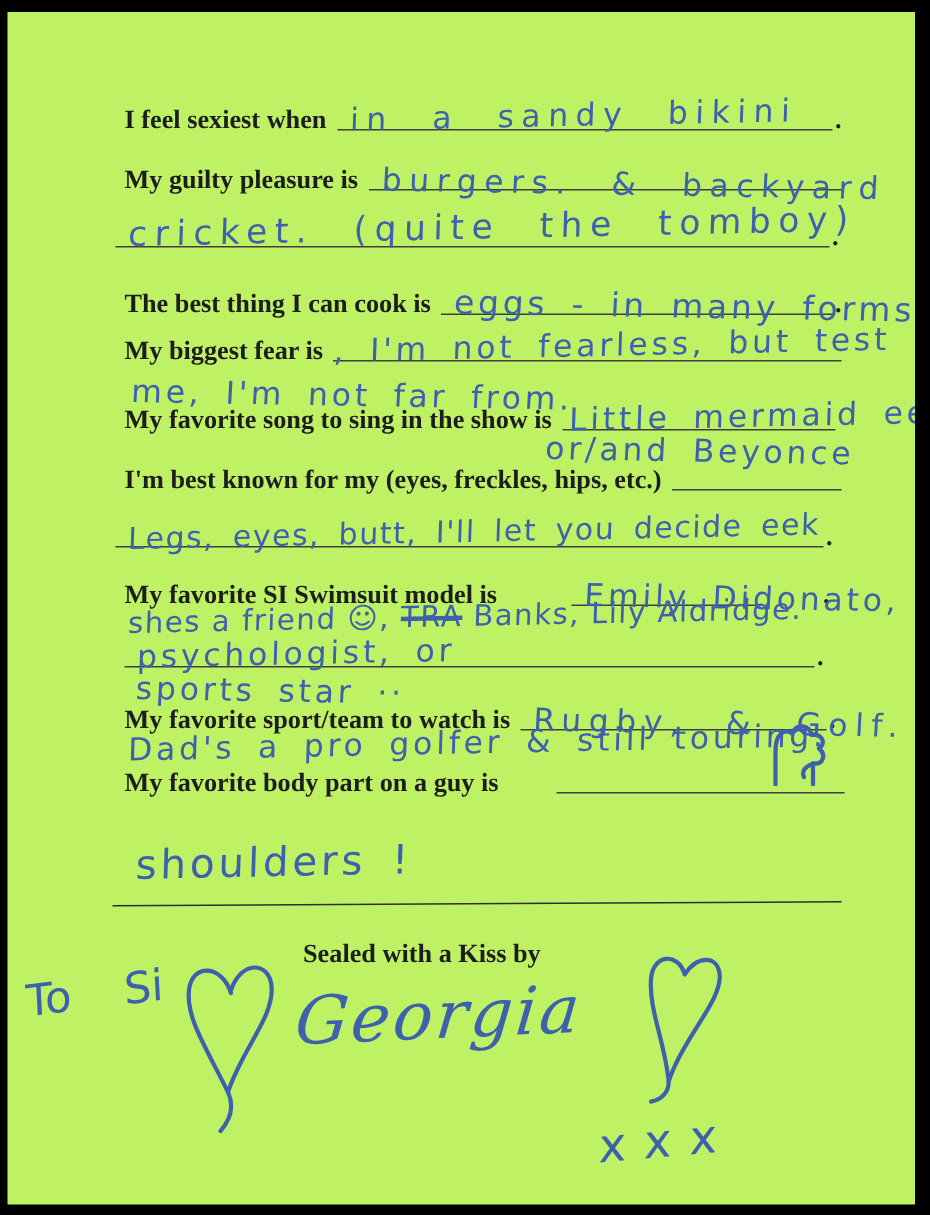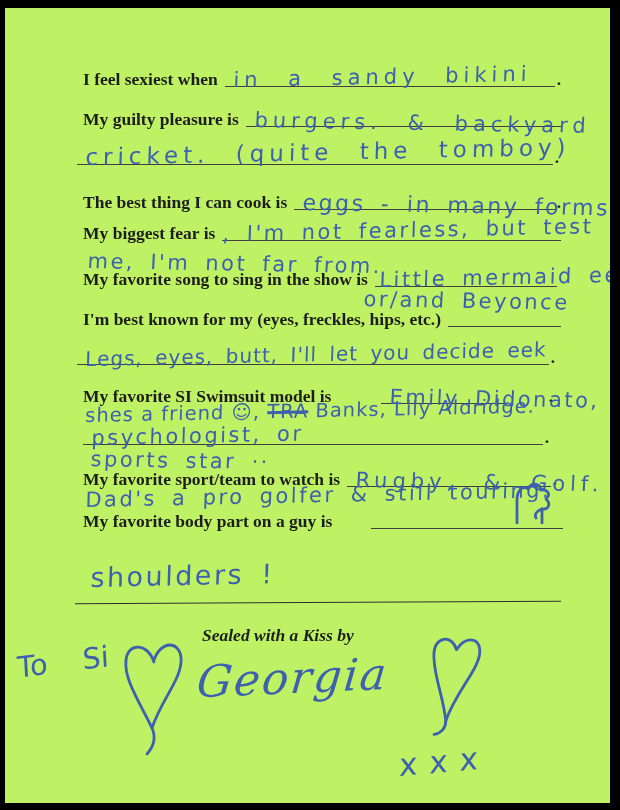--- a/index.html
+++ b/index.html
@@ -143,7 +143,7 @@
   <span class="hw hw-abs sp2 tilt-a" style="top:556px; left:85px; font-size:27px;">shoulders !</span>
   <div class="free-line" style="top:594px; left:70px; width:486px;"></div>
 
-  <span class="sealed" style="top:617px; left:197px;font-style:italic;">Sealed with a Kiss by</span>
+  <span class="sealed" style="top:617px; left:197px;">Sealed with a Kiss by</span>
 
   <span class="hw hw-abs to-si" style="top:640px; left:12px;">To Si</span>
 

